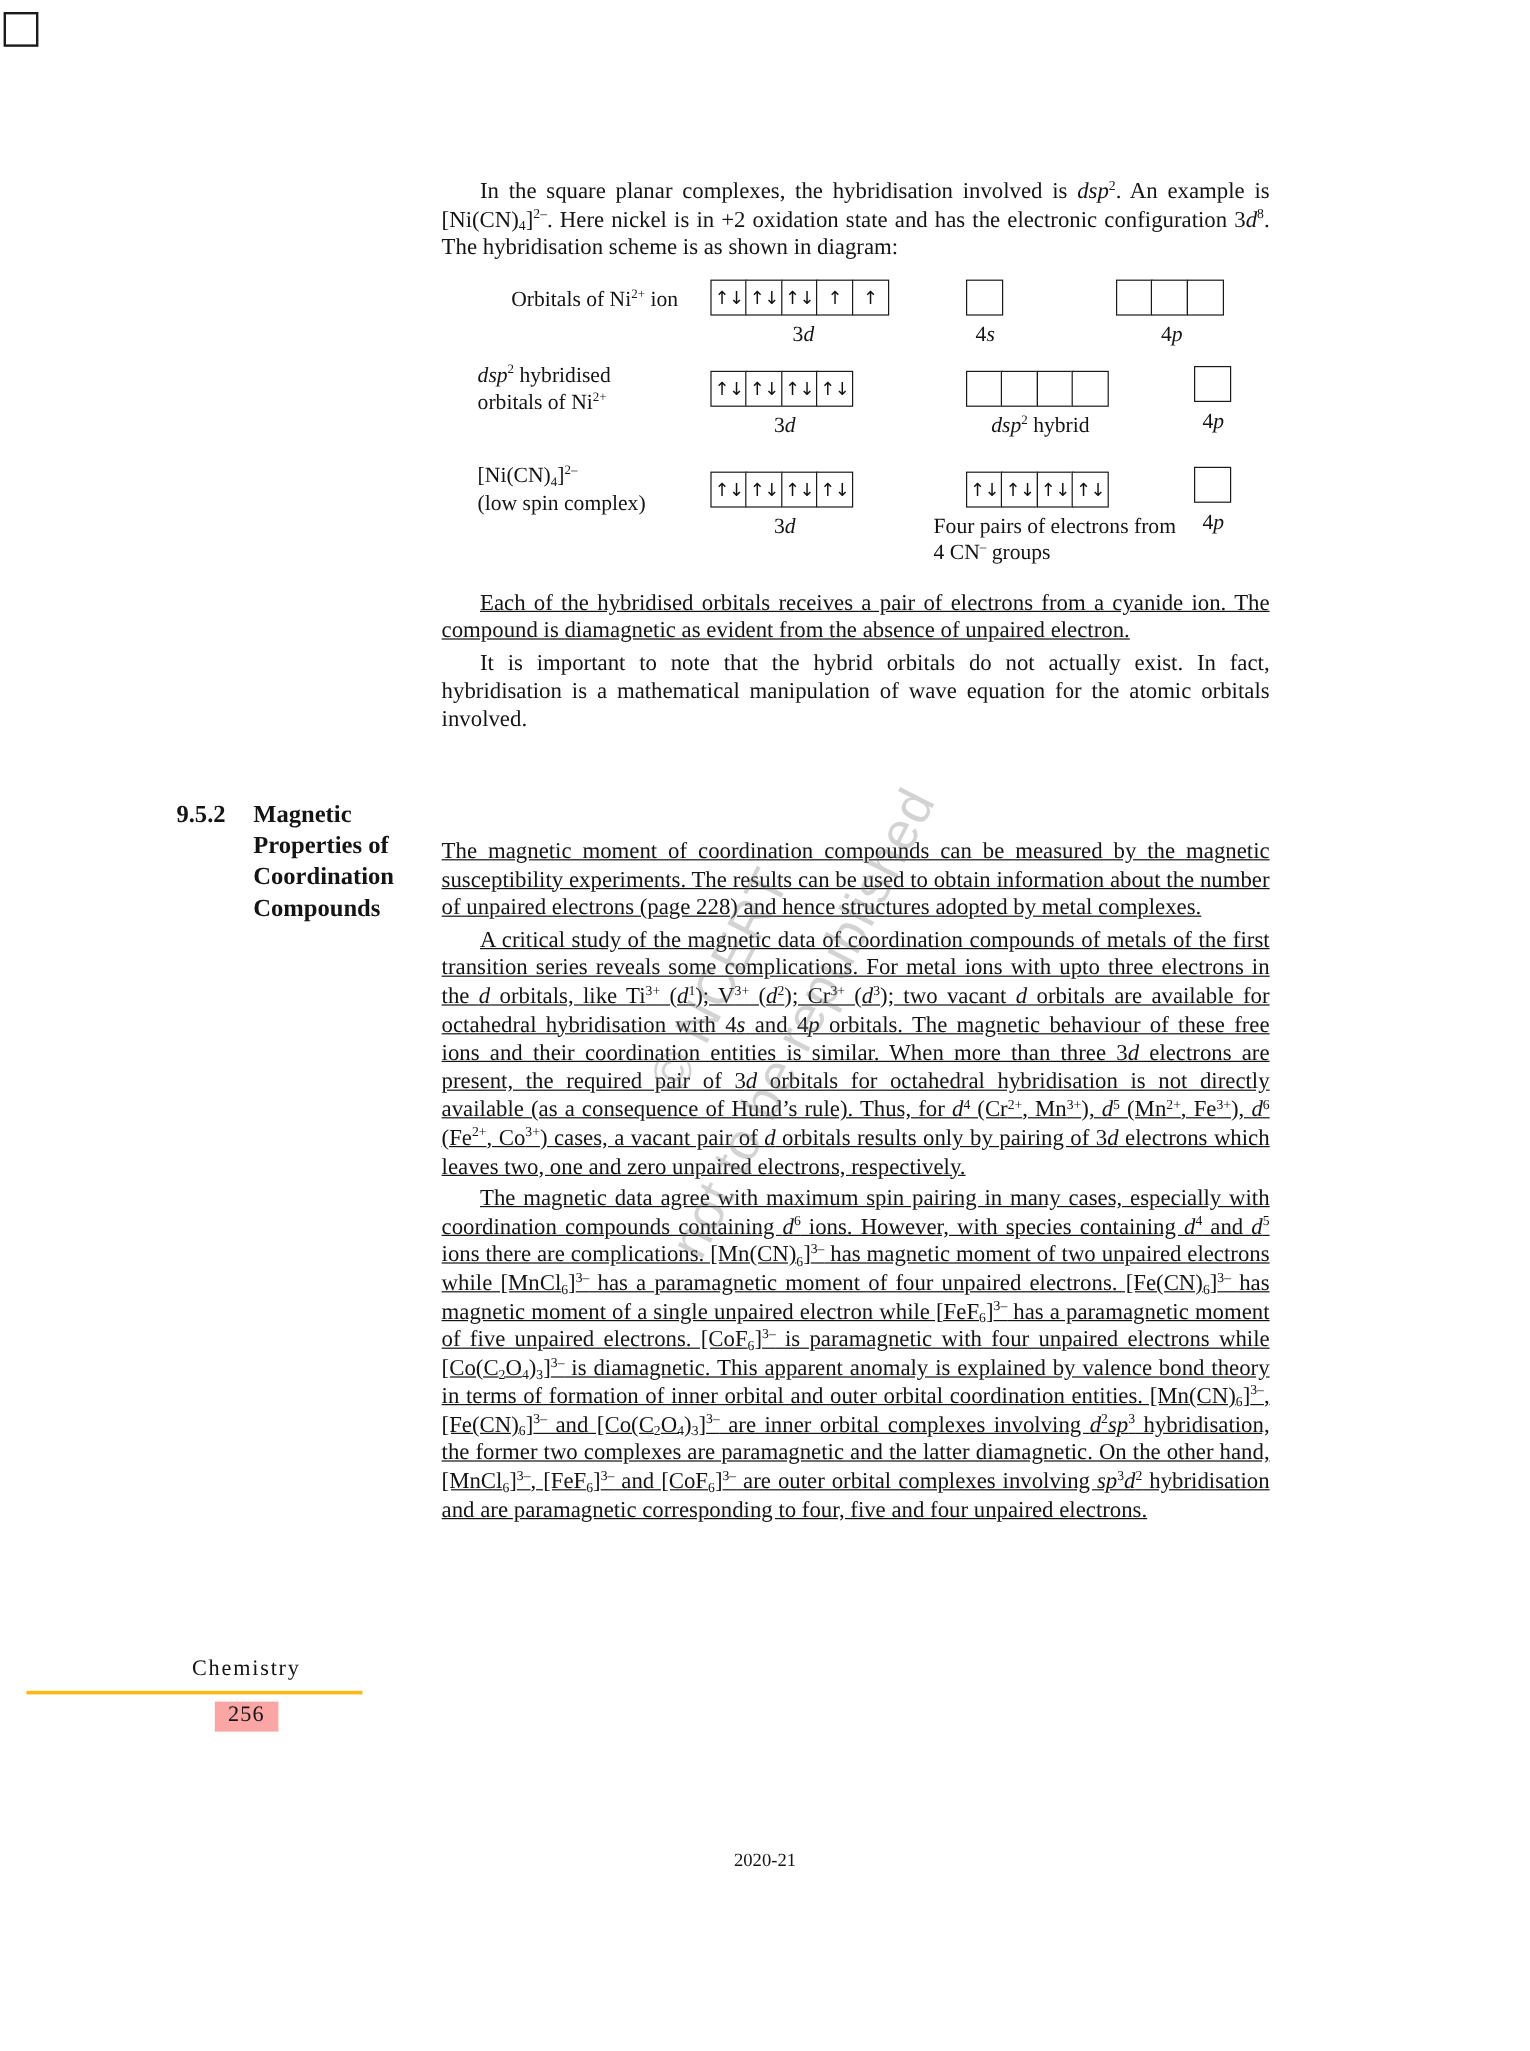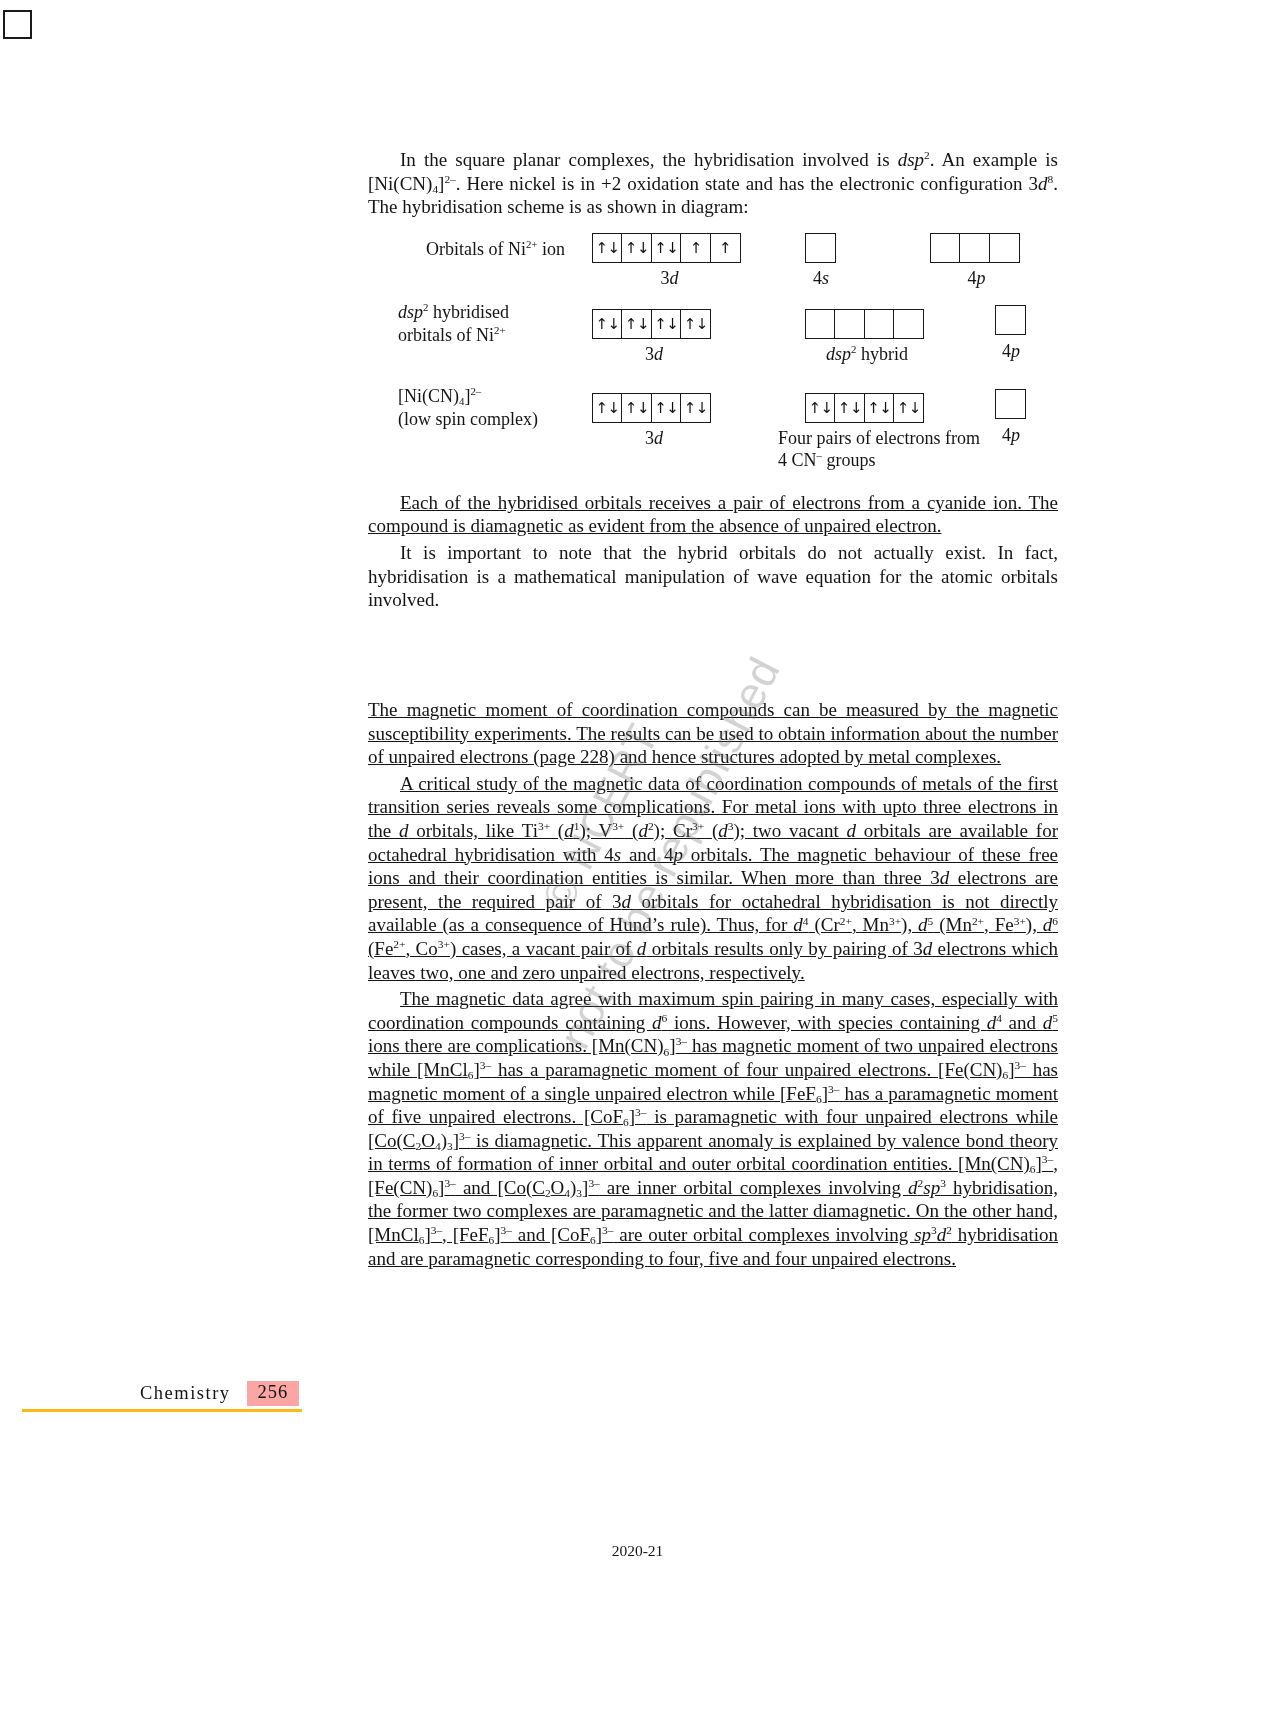--- a/index.html
+++ b/index.html
@@ -231,6 +231,10 @@
     <p class="para ind mt3">It is important to note that the hybrid orbitals do not actually exist. In fact, hybridisation is a mathematical manipulation of wave equation for the atomic orbitals involved.</p>
   </div>
 
+  <div class="section-heading">
+    <div class="sec-num">9.5.2</div>
+    <div class="sec-title">Magnetic Properties of Coordination Compounds</div>
+  </div>
 
   <div class="body2">
     <p class="para">The magnetic moment of coordination compounds can be measured by the magnetic susceptibility experiments. The results can be used to obtain information about the number of unpaired electrons (page 228) and hence structures adopted by metal complexes.</p>

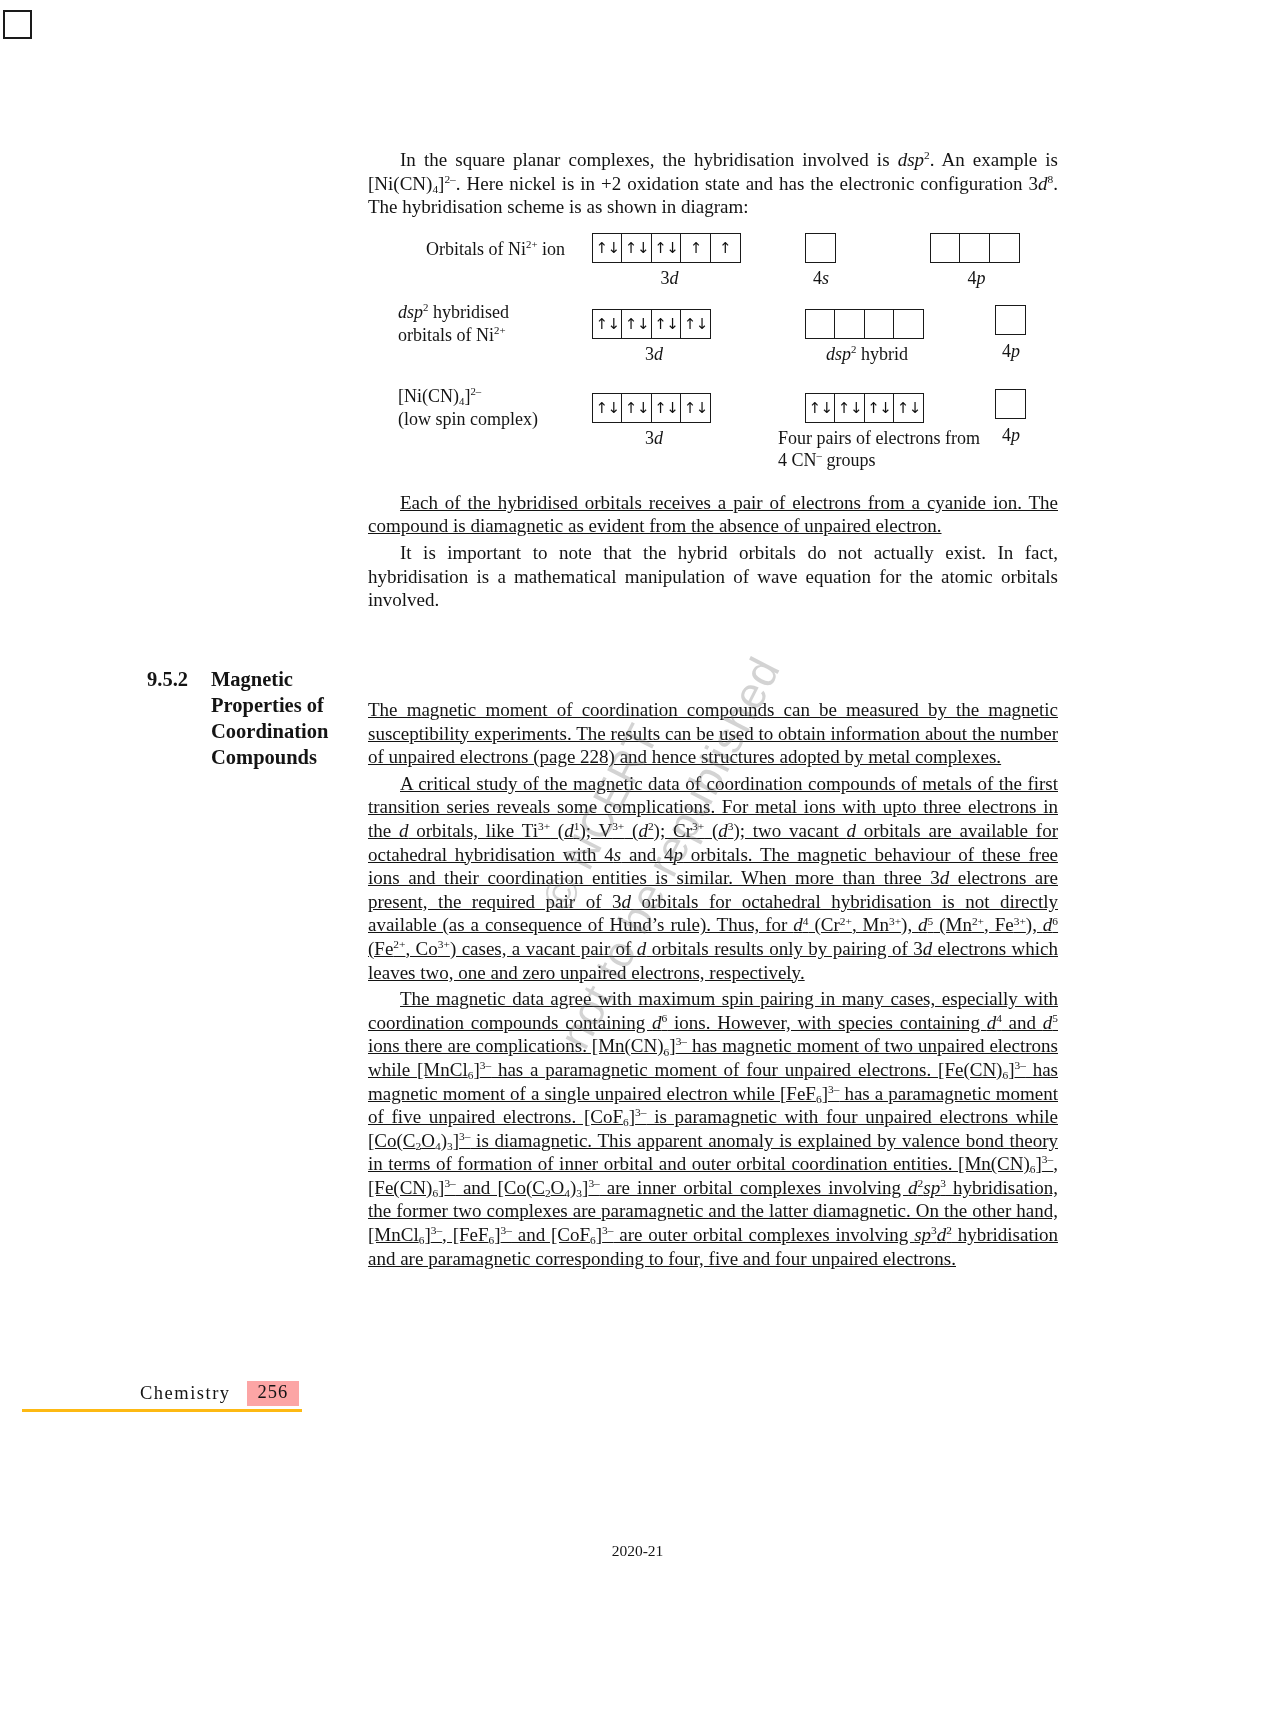--- a/index.html
+++ b/index.html
@@ -119,7 +119,7 @@
 
   .footer {
     position: absolute;
-    left: 140px;
+    left: 160px;
     top: 1381px;
     font-size: 18.5px;
     letter-spacing: 1.5px;
@@ -127,6 +127,7 @@
     align-items: center;
     gap: 16px;
     z-index: 6;
+    flex-direction: column;
   }
   .pagenum { padding: 1px 11px 3px 11px; letter-spacing: 1px; }
   .footer-rule {

